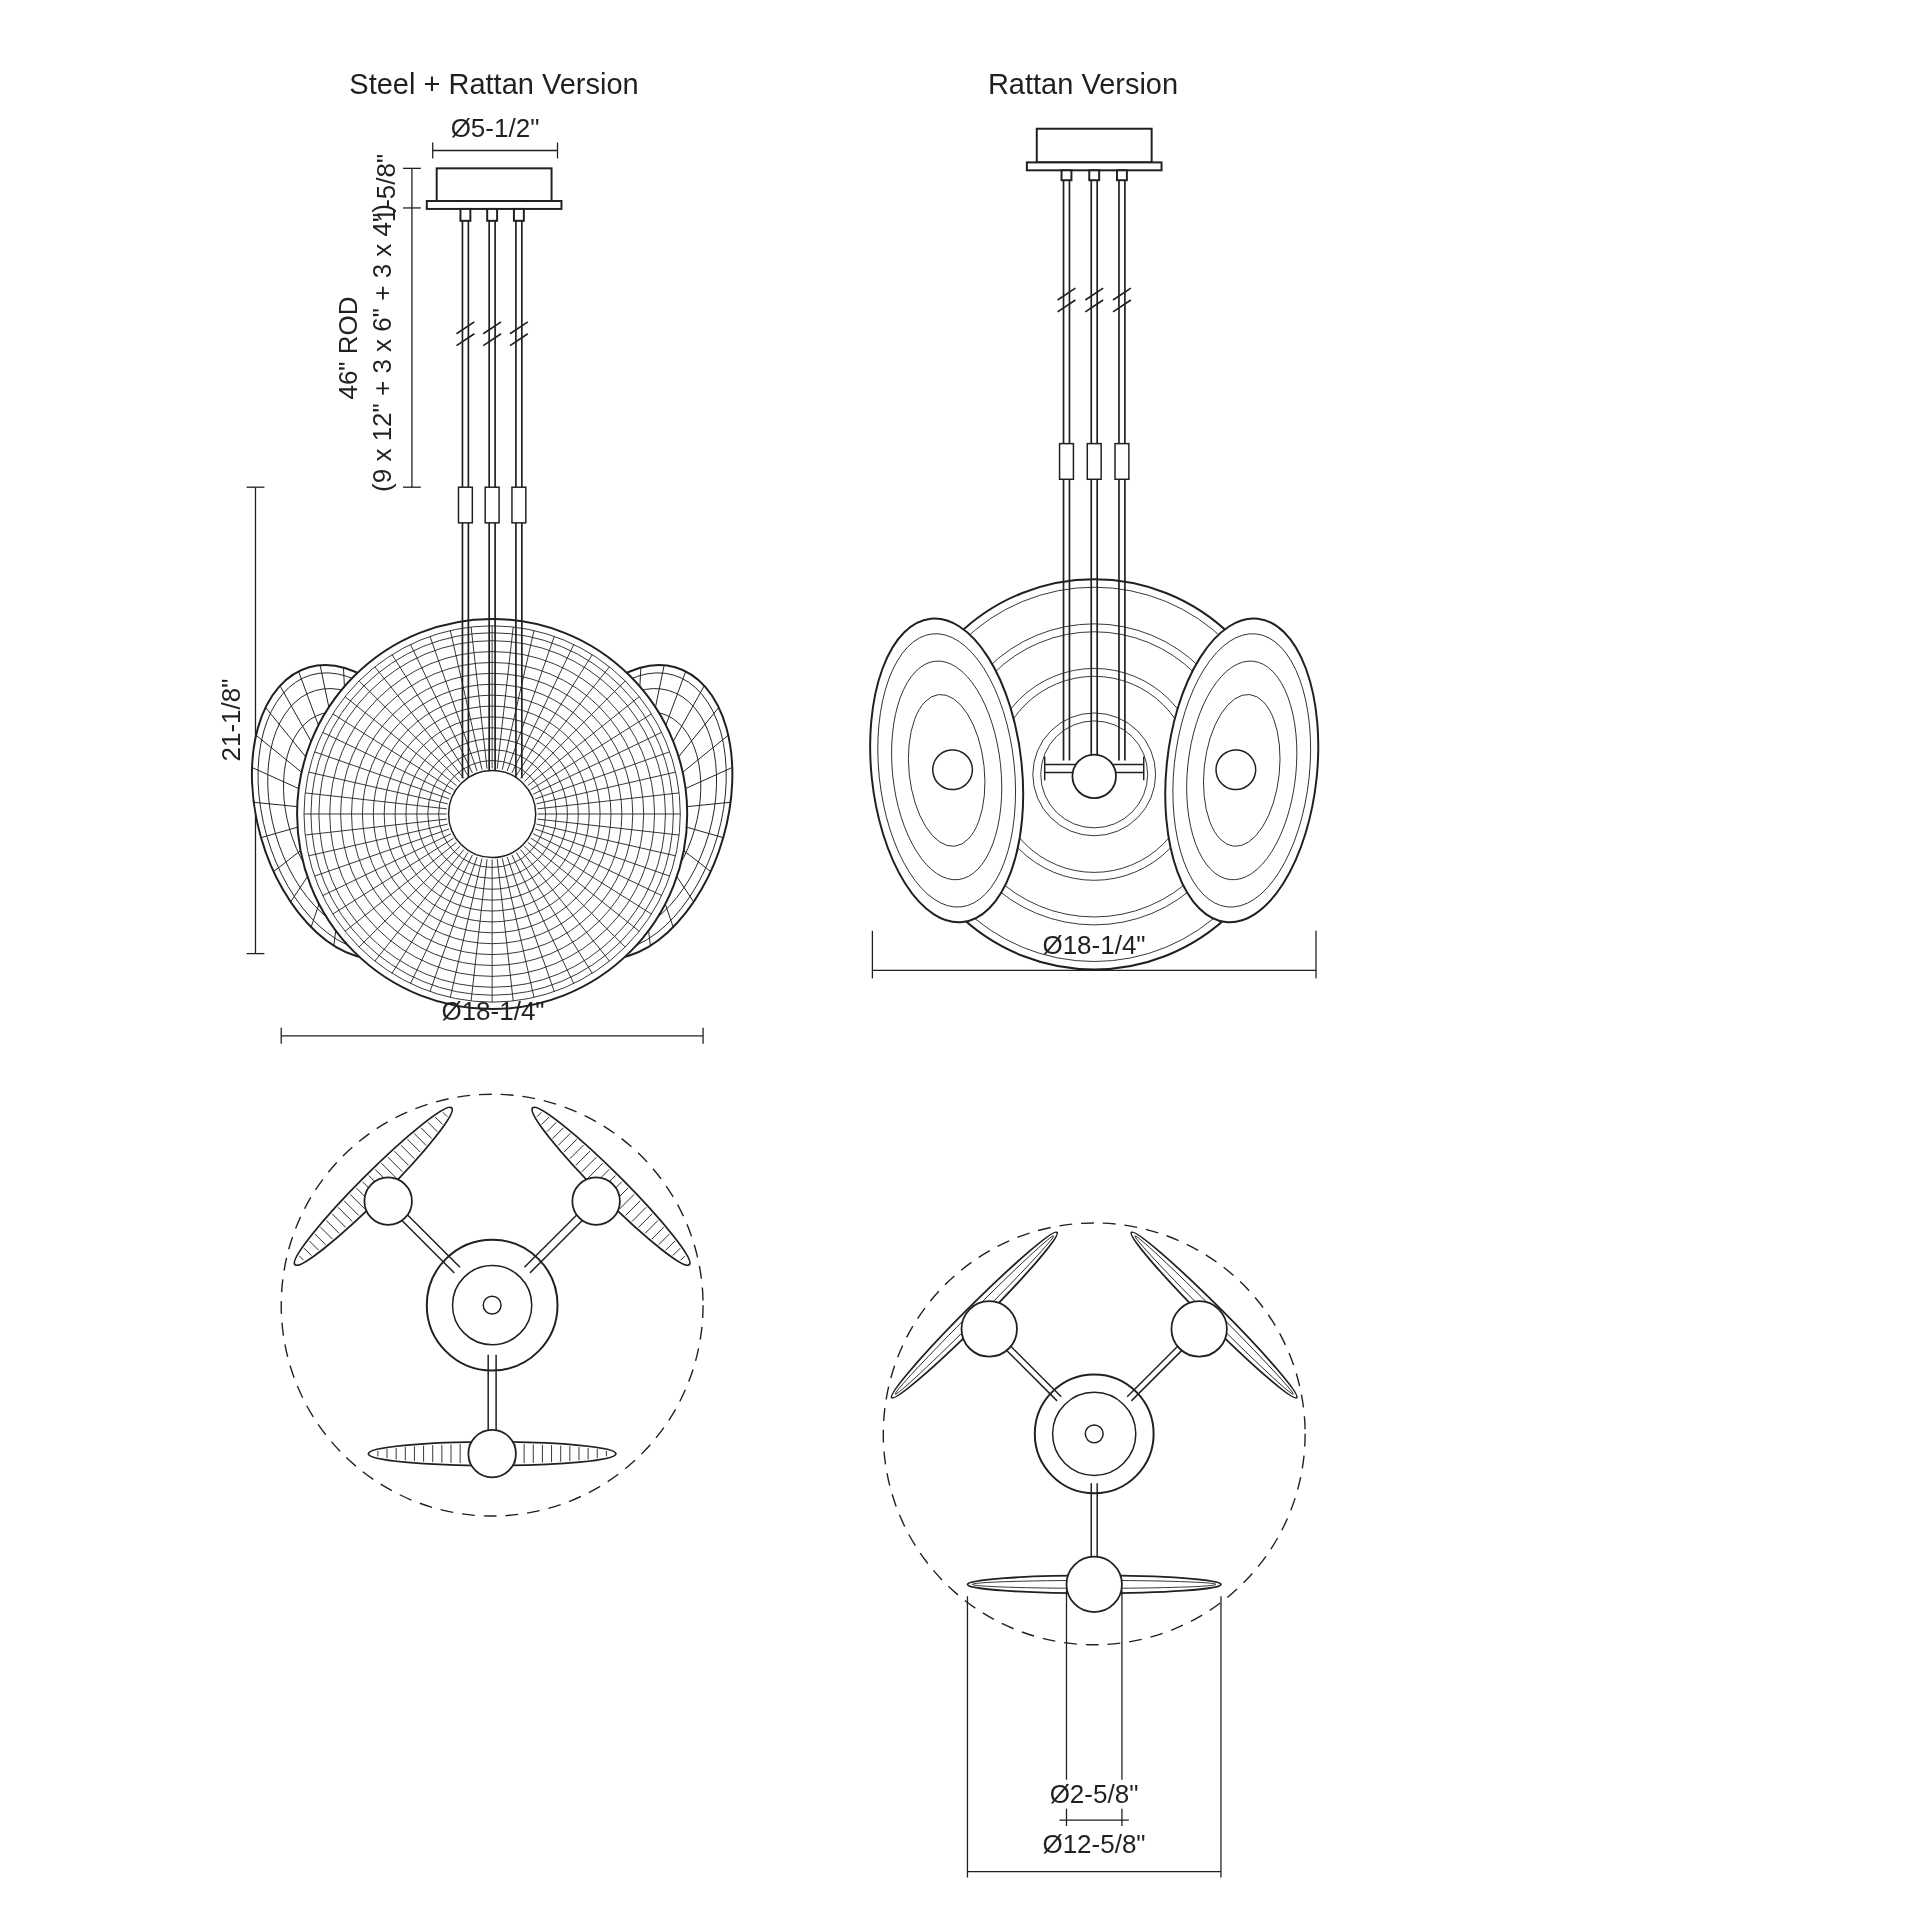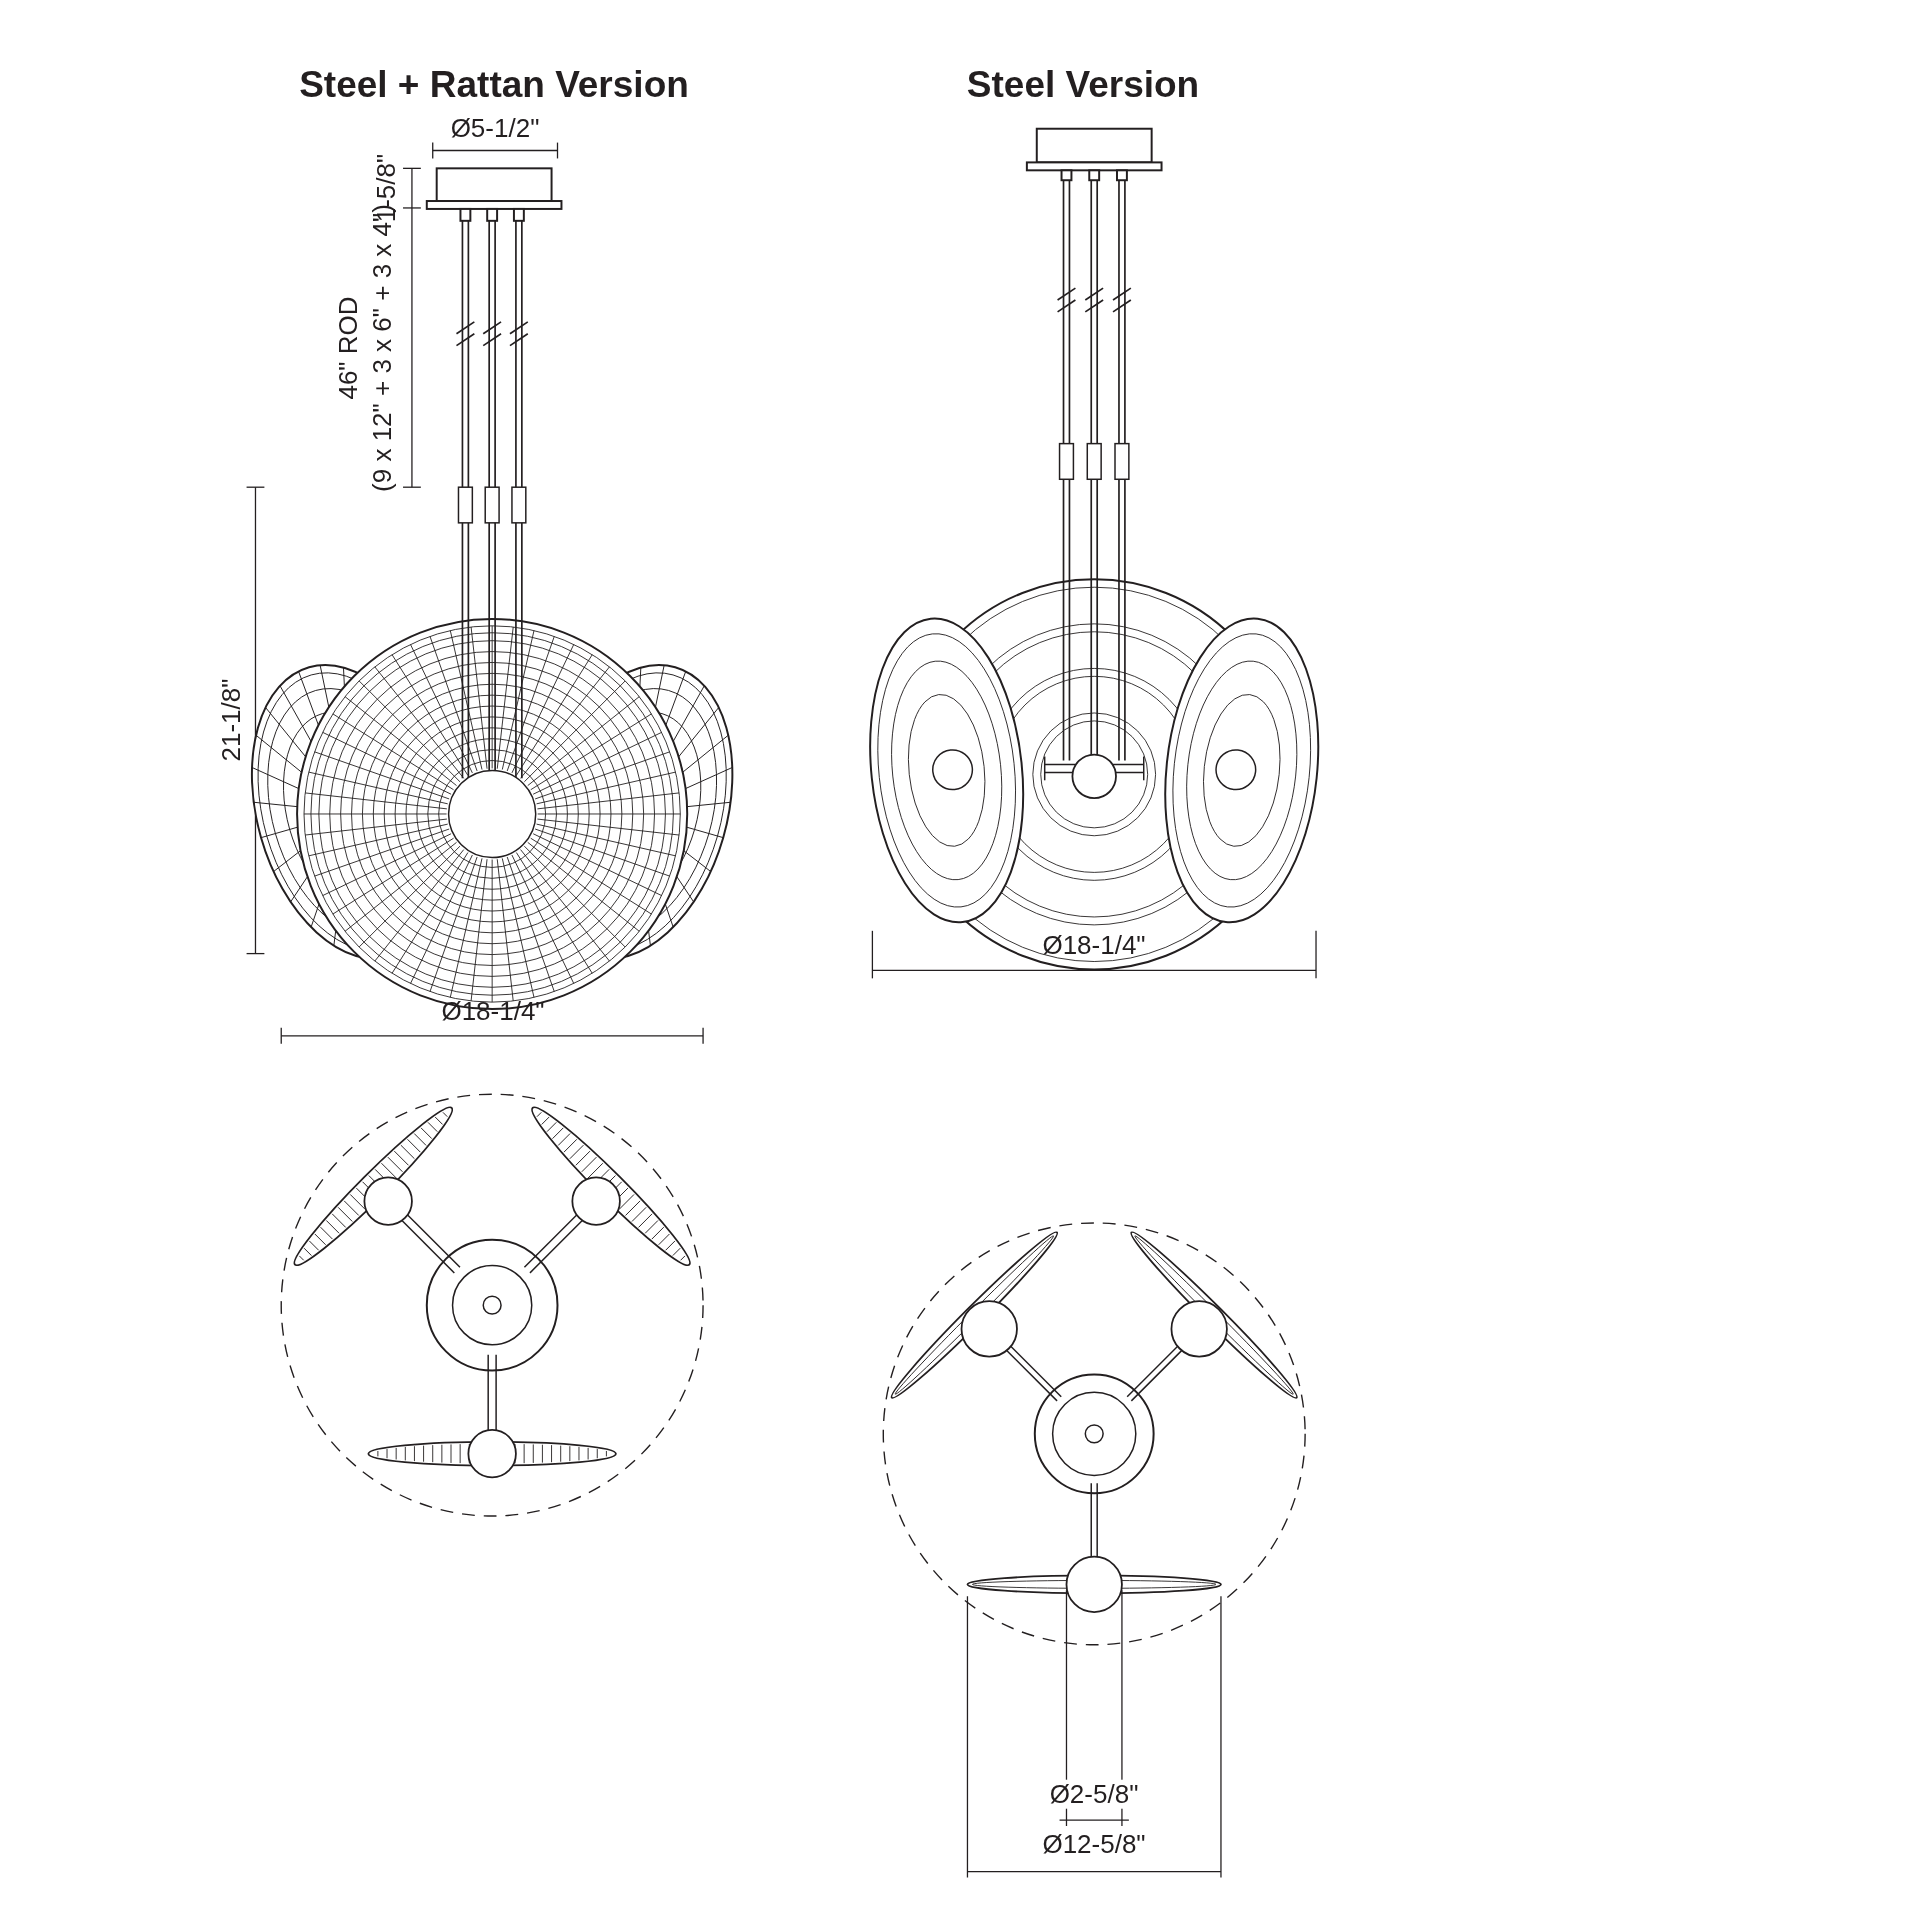--- a/index.html
+++ b/index.html
@@ -20,7 +20,7 @@
   .lbl{position:absolute;transform:translate(-50%,-50%);font-size:26px;line-height:1.1;
        white-space:nowrap;color:#231f20;}
   .rot{transform:translate(-50%,-50%) rotate(-90deg);}
-  .title{font-weight:bold;font-size:37px;}
+  .title{font-weight:normal;font-size:29px;}
   .mask{background:#ffffff;padding:0 6px;}
 </style>
 </head>

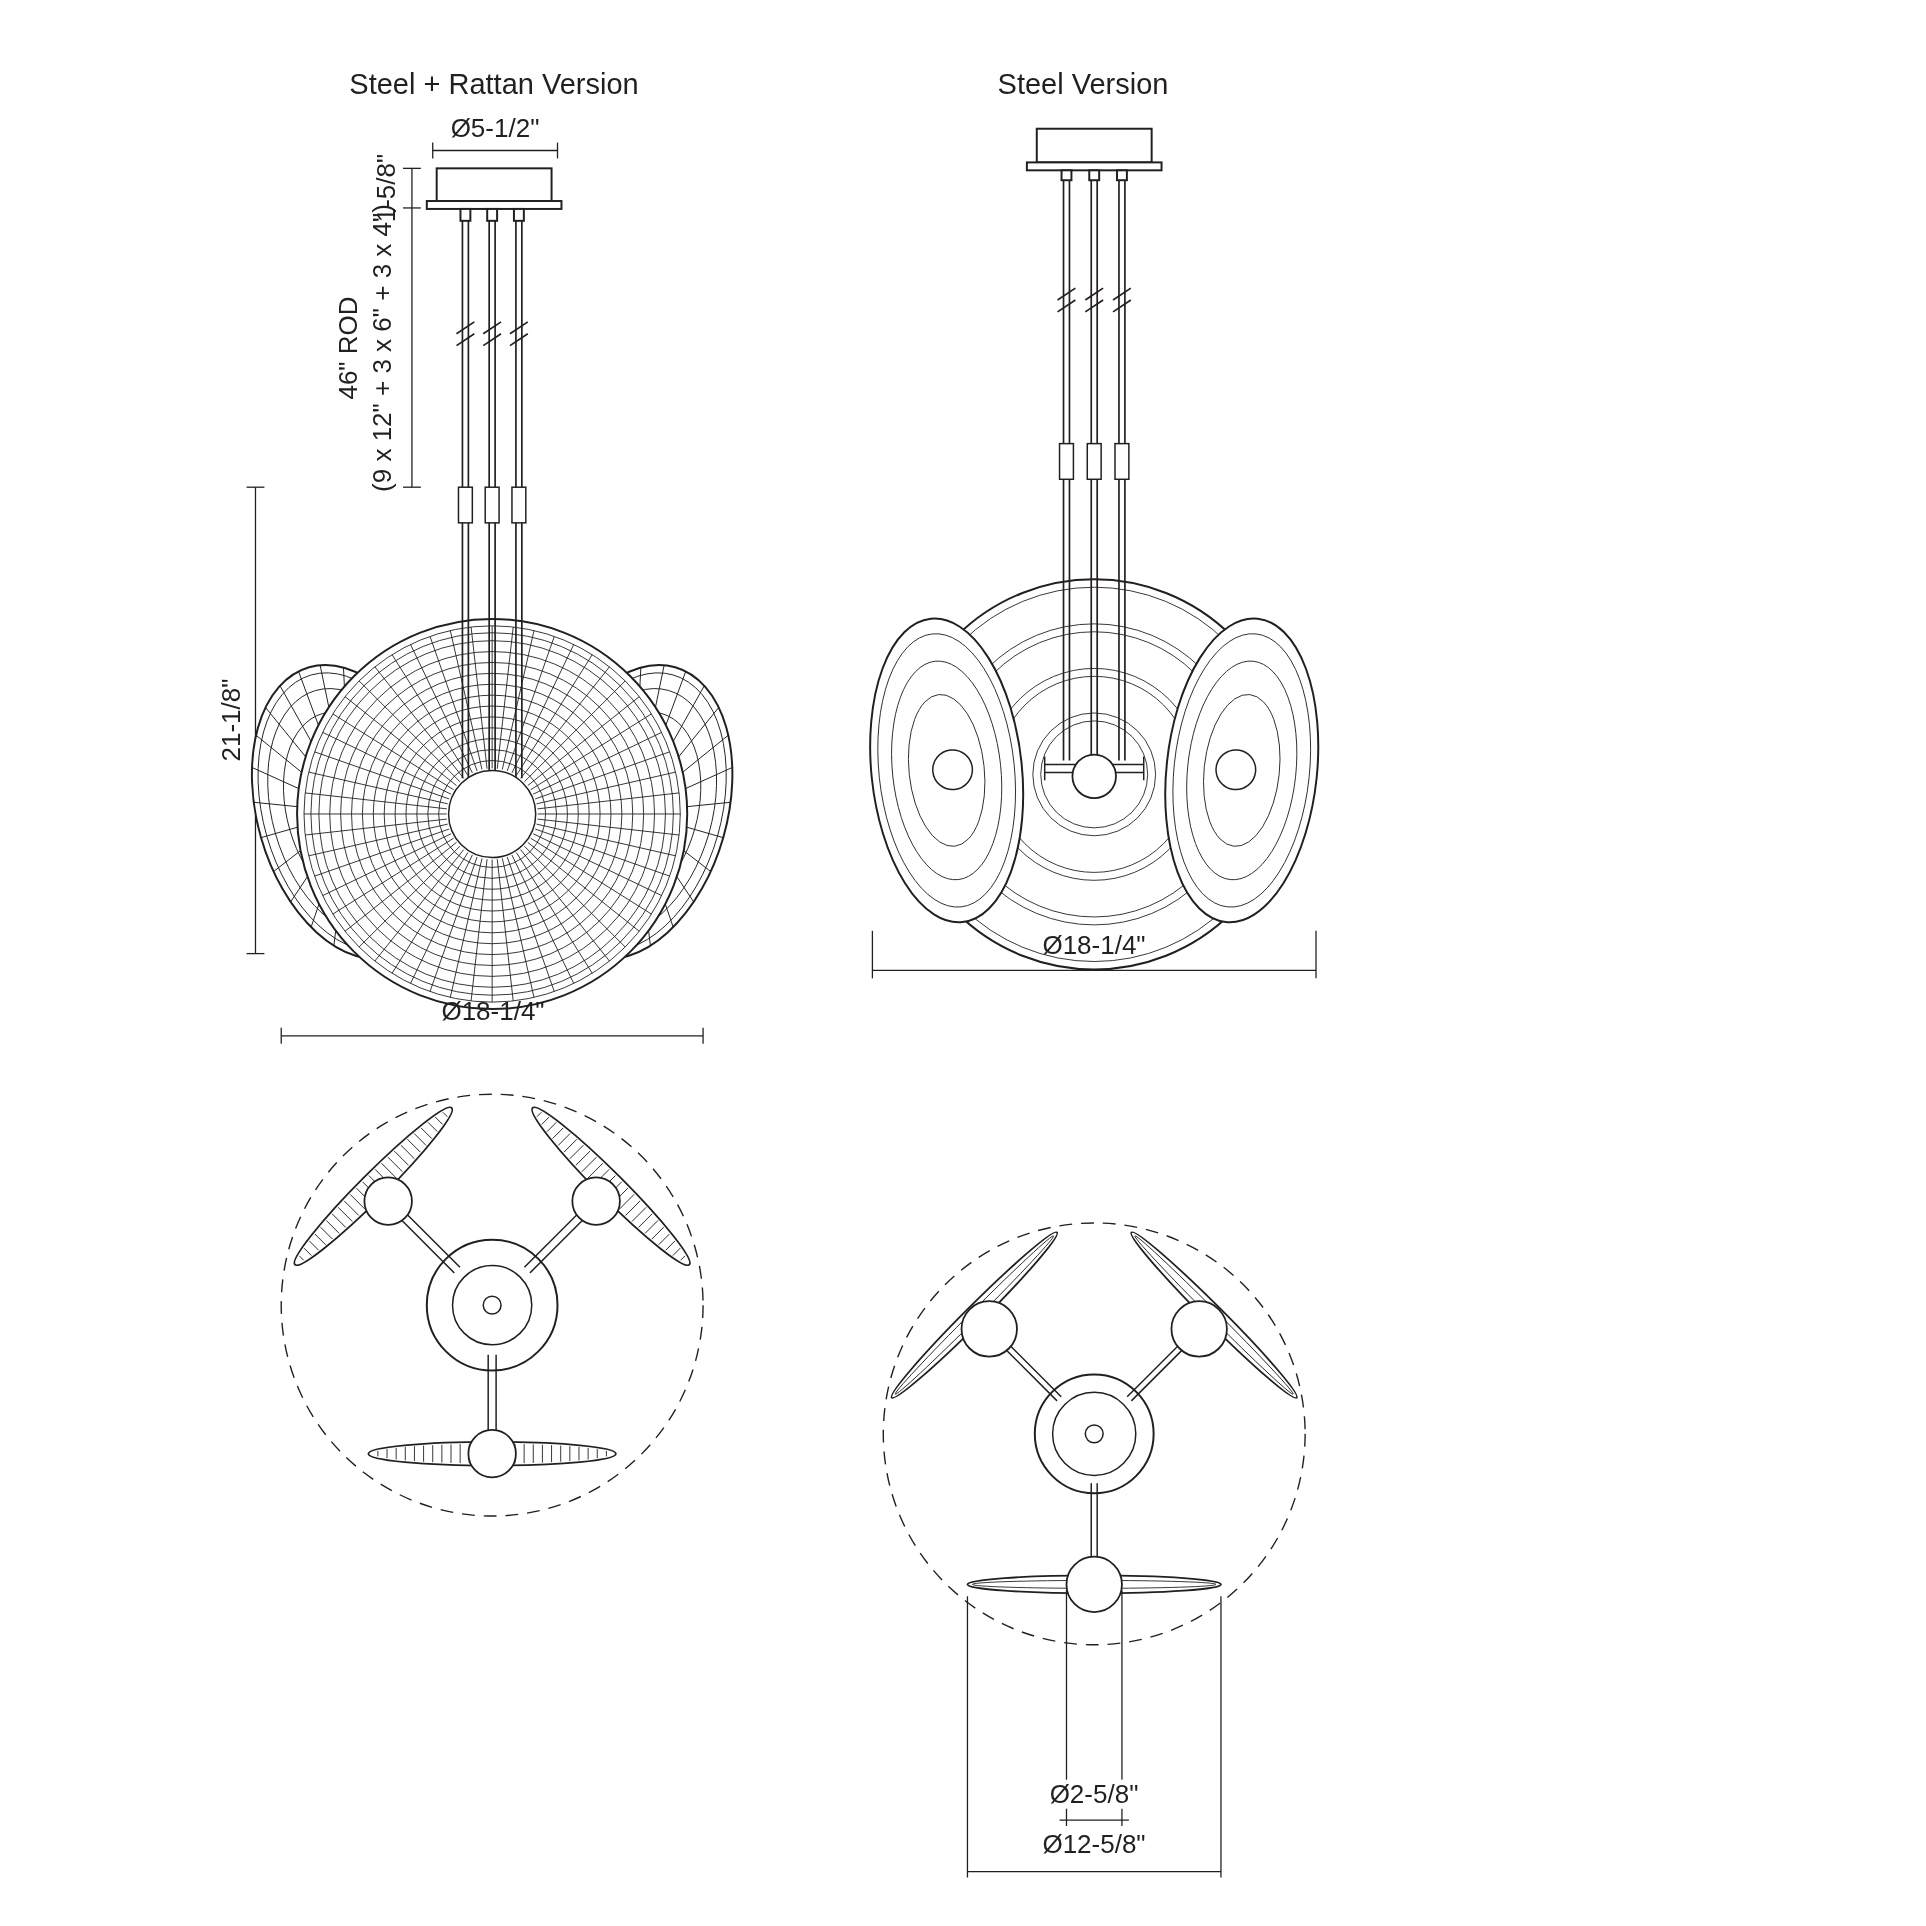--- a/index.html
+++ b/index.html
@@ -473,7 +473,7 @@
 </svg>
 
   <div class="lbl title" style="left:494px;top:85px">Steel + Rattan Version</div>
-  <div class="lbl title" style="left:1083px;top:85px">Steel Version</div>
+  <div class="lbl title" style="left:1083px;top:85px">Rattan Version</div>
 
   <div class="lbl" style="left:495px;top:128px">Ø5-1/2"</div>
   <div class="lbl rot" style="left:386px;top:188px">1-5/8"</div>

